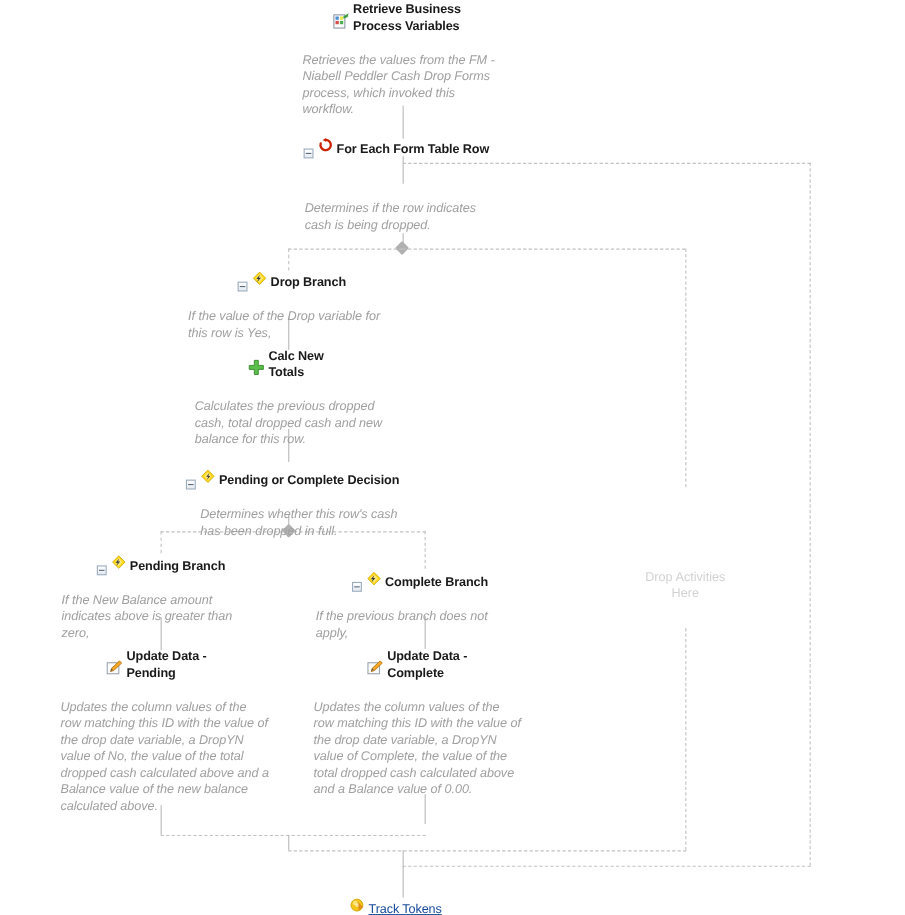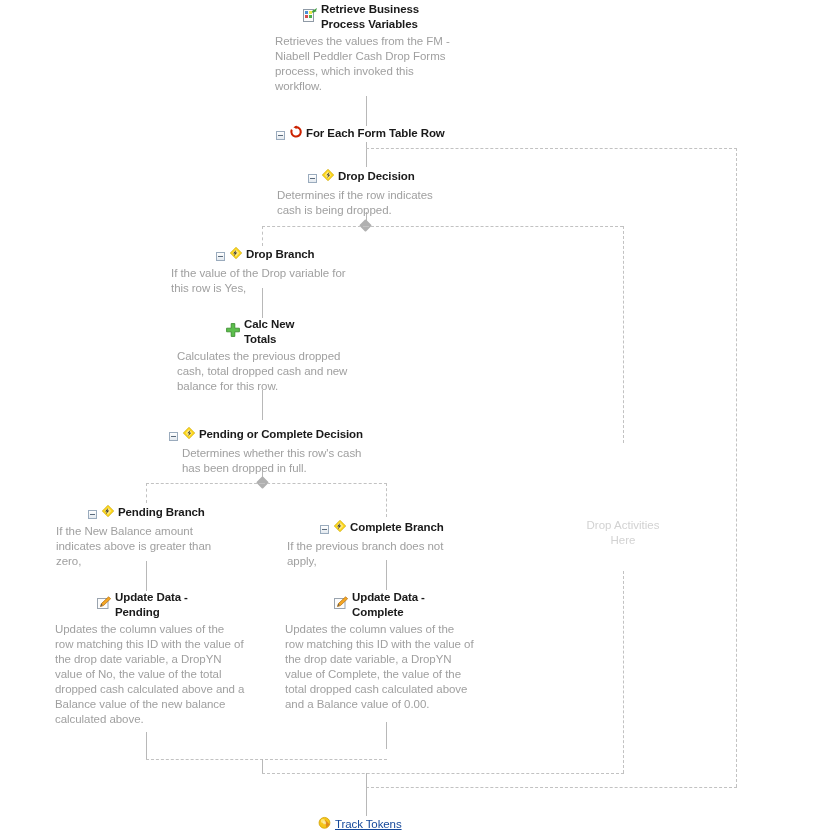--- a/index.html
+++ b/index.html
@@ -51,7 +51,7 @@
   }
   .node-head {
     display: flex;
-    align-items: center;
+    align-items: flex-end;
     white-space: nowrap;
   }
   .node-title {

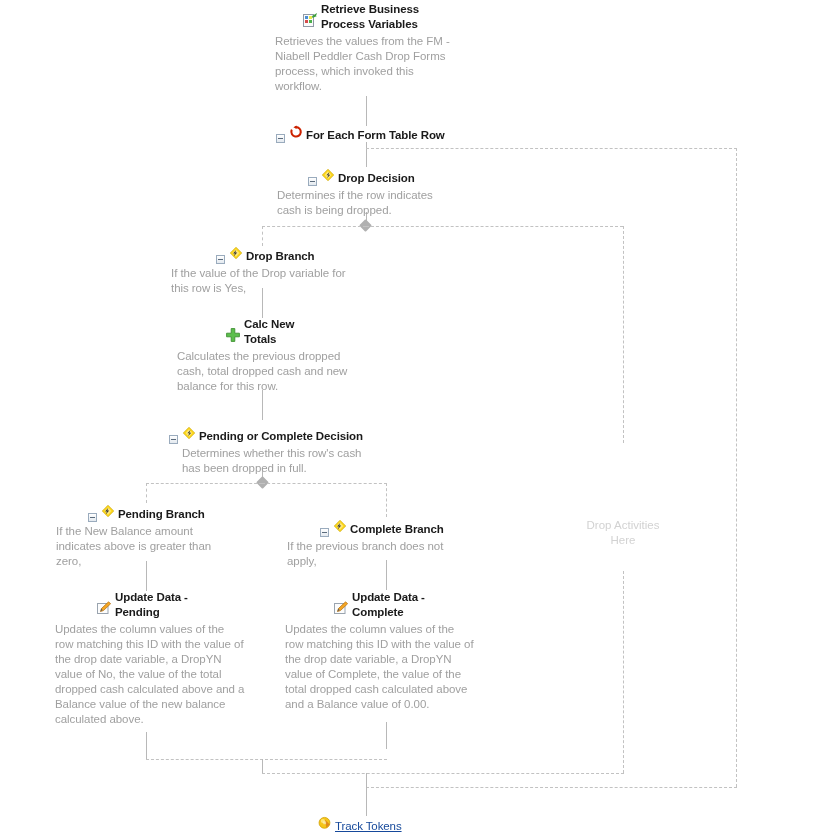--- a/index.html
+++ b/index.html
@@ -76,7 +76,8 @@
     color: #a0a0a0;
     line-height: 15px;
     letter-spacing: -0.05px;
-    margin-top: 2px;
+    margin-top: 16px;
+    font-style: italic;
   }
   .placeholder-text {
     font-size: 11.5px;

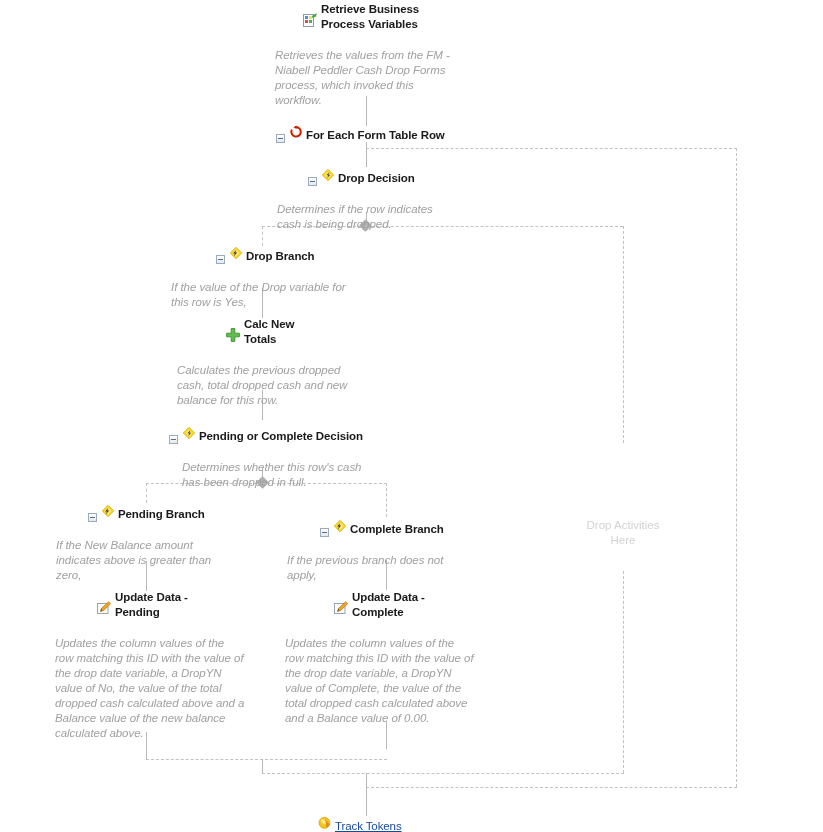--- a/index.html
+++ b/index.html
@@ -192,17 +192,6 @@
   </div>
 
   <div class="node" style="left:308px; top:167px; width:180px;">
-    <div class="node-head">
-      <span class="expander"></span>
-      <span class="icon">
-        <svg class="icon-14" viewBox="0 0 16 16">
-          <path d="M8 1.5 L14.5 8 L8 14.5 L1.5 8 Z" fill="#ffd91c" stroke="#c9a400" stroke-width="0.8"></path>
-          <path d="M8 3.8 L11.6 8 L8 12.2 L4.4 8 Z" fill="#ffe97a"></path>
-          <path d="M9.6 4.6 L6.2 8.4 L8.4 8.4 L6.8 11.8 L10.6 7.6 L8.4 7.6 Z" fill="#3a3a3a"></path>
-        </svg>
-      </span>
-      <span class="node-title">Drop Decision</span>
-    </div>
     <div class="node-desc" style="margin-left:-31px; width:175px;">Determines if the row indicates cash is being dropped.</div>
   </div>
 

